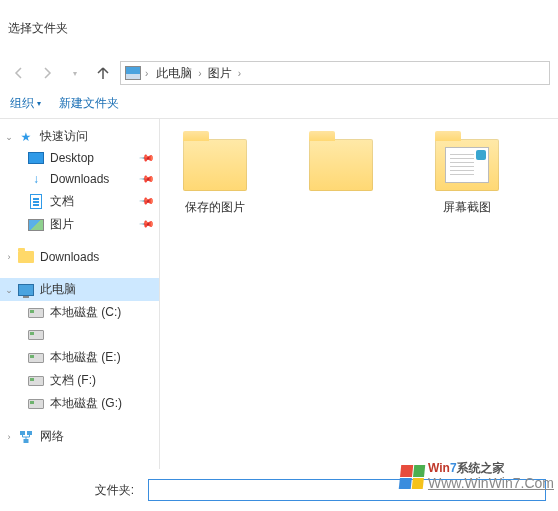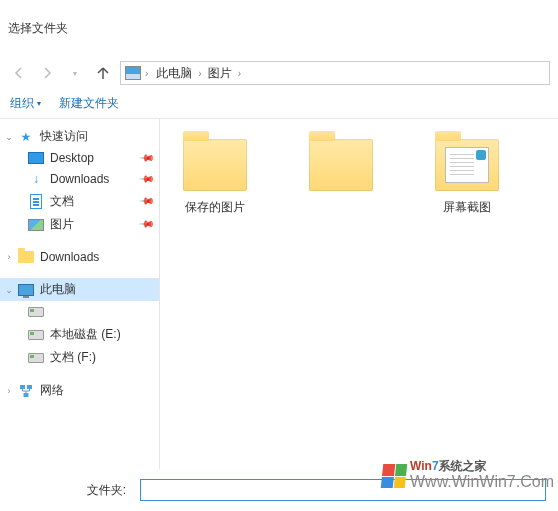--- a/index.html
+++ b/index.html
@@ -157,6 +157,12 @@
         <span class="ico">
             <span class="ico-drive"></span>
           </span>
+        <span>本地磁盘 (C:)</span>
+      </div>
+      <div class="tree-item sub">
+        <span class="ico">
+            <span class="ico-drive"></span>
+          </span>
       </div>
       <div class="tree-item sub">
         <span class="ico">

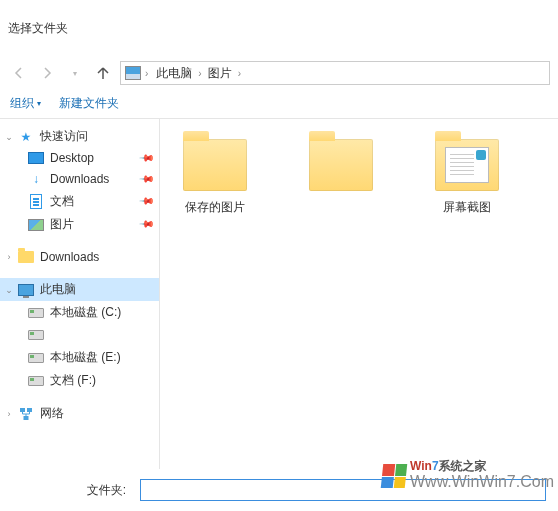--- a/index.html
+++ b/index.html
@@ -176,6 +176,12 @@
           </span>
         <span>文档 (F:)</span>
       </div>
+      <div class="tree-item sub">
+        <span class="ico">
+            <span class="ico-drive"></span>
+          </span>
+        <span>本地磁盘 (G:)</span>
+      </div>
     </div>
 
     <div class="tree-group">

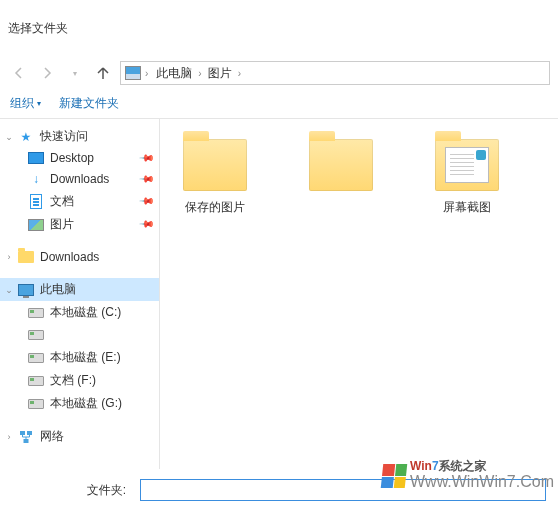--- a/index.html
+++ b/index.html
@@ -49,7 +49,7 @@
 .thumb-inner::before { content: ""; position: absolute; right: 2px; top: 2px; width: 10px; height: 10px; background: #3aa6d0; border-radius: 2px; }
 .thumb-inner::after { content: ""; position: absolute; left: 4px; top: 6px; right: 14px; bottom: 4px; background: repeating-linear-gradient(#ccc,#ccc 1px,#fff 1px,#fff 4px); }
 .item-label { font-size: 12px; }
-.footer { position: absolute; left: 0; right: 0; bottom: 0; padding: 10px 12px 10px 12px; display: flex; align-items: center; gap: 8px; background: #fff; }
+.footer { position: absolute; left: 8px; right: 0; bottom: 0; padding: 10px 12px 10px 12px; display: flex; align-items: center; gap: 8px; background: #fff; }
 .footer-label { width: 120px; text-align: right; padding-right: 6px; }
 .footer-input { flex: 1; border: 1px solid #3a8dde; height: 22px; padding: 0 4px; }
 .watermark { position: absolute; right: 4px; bottom: 20px; display: flex; align-items: center; gap: 4px; pointer-events: none; }

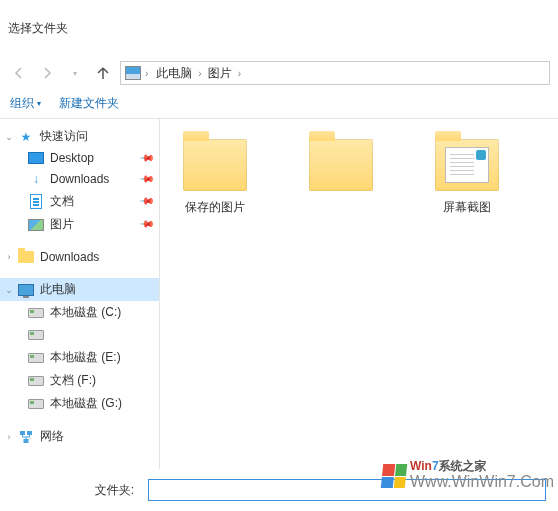--- a/index.html
+++ b/index.html
@@ -58,7 +58,7 @@
 .wm-text { font-size: 12px; line-height: 1.1; }
 .wm-line1 { font-weight: bold; }
 .wm-line1 .c1{color:#c0392b;} .wm-line1 .c2{color:#3a8dde;} .wm-line1 .c3{color:#555;}
-.wm-line2 { color: #888; font-size: 16px; }
+.wm-line2 { color: #888; font-size: 14px; text-decoration: underline; }
 </style>
 </head>
 <body>

